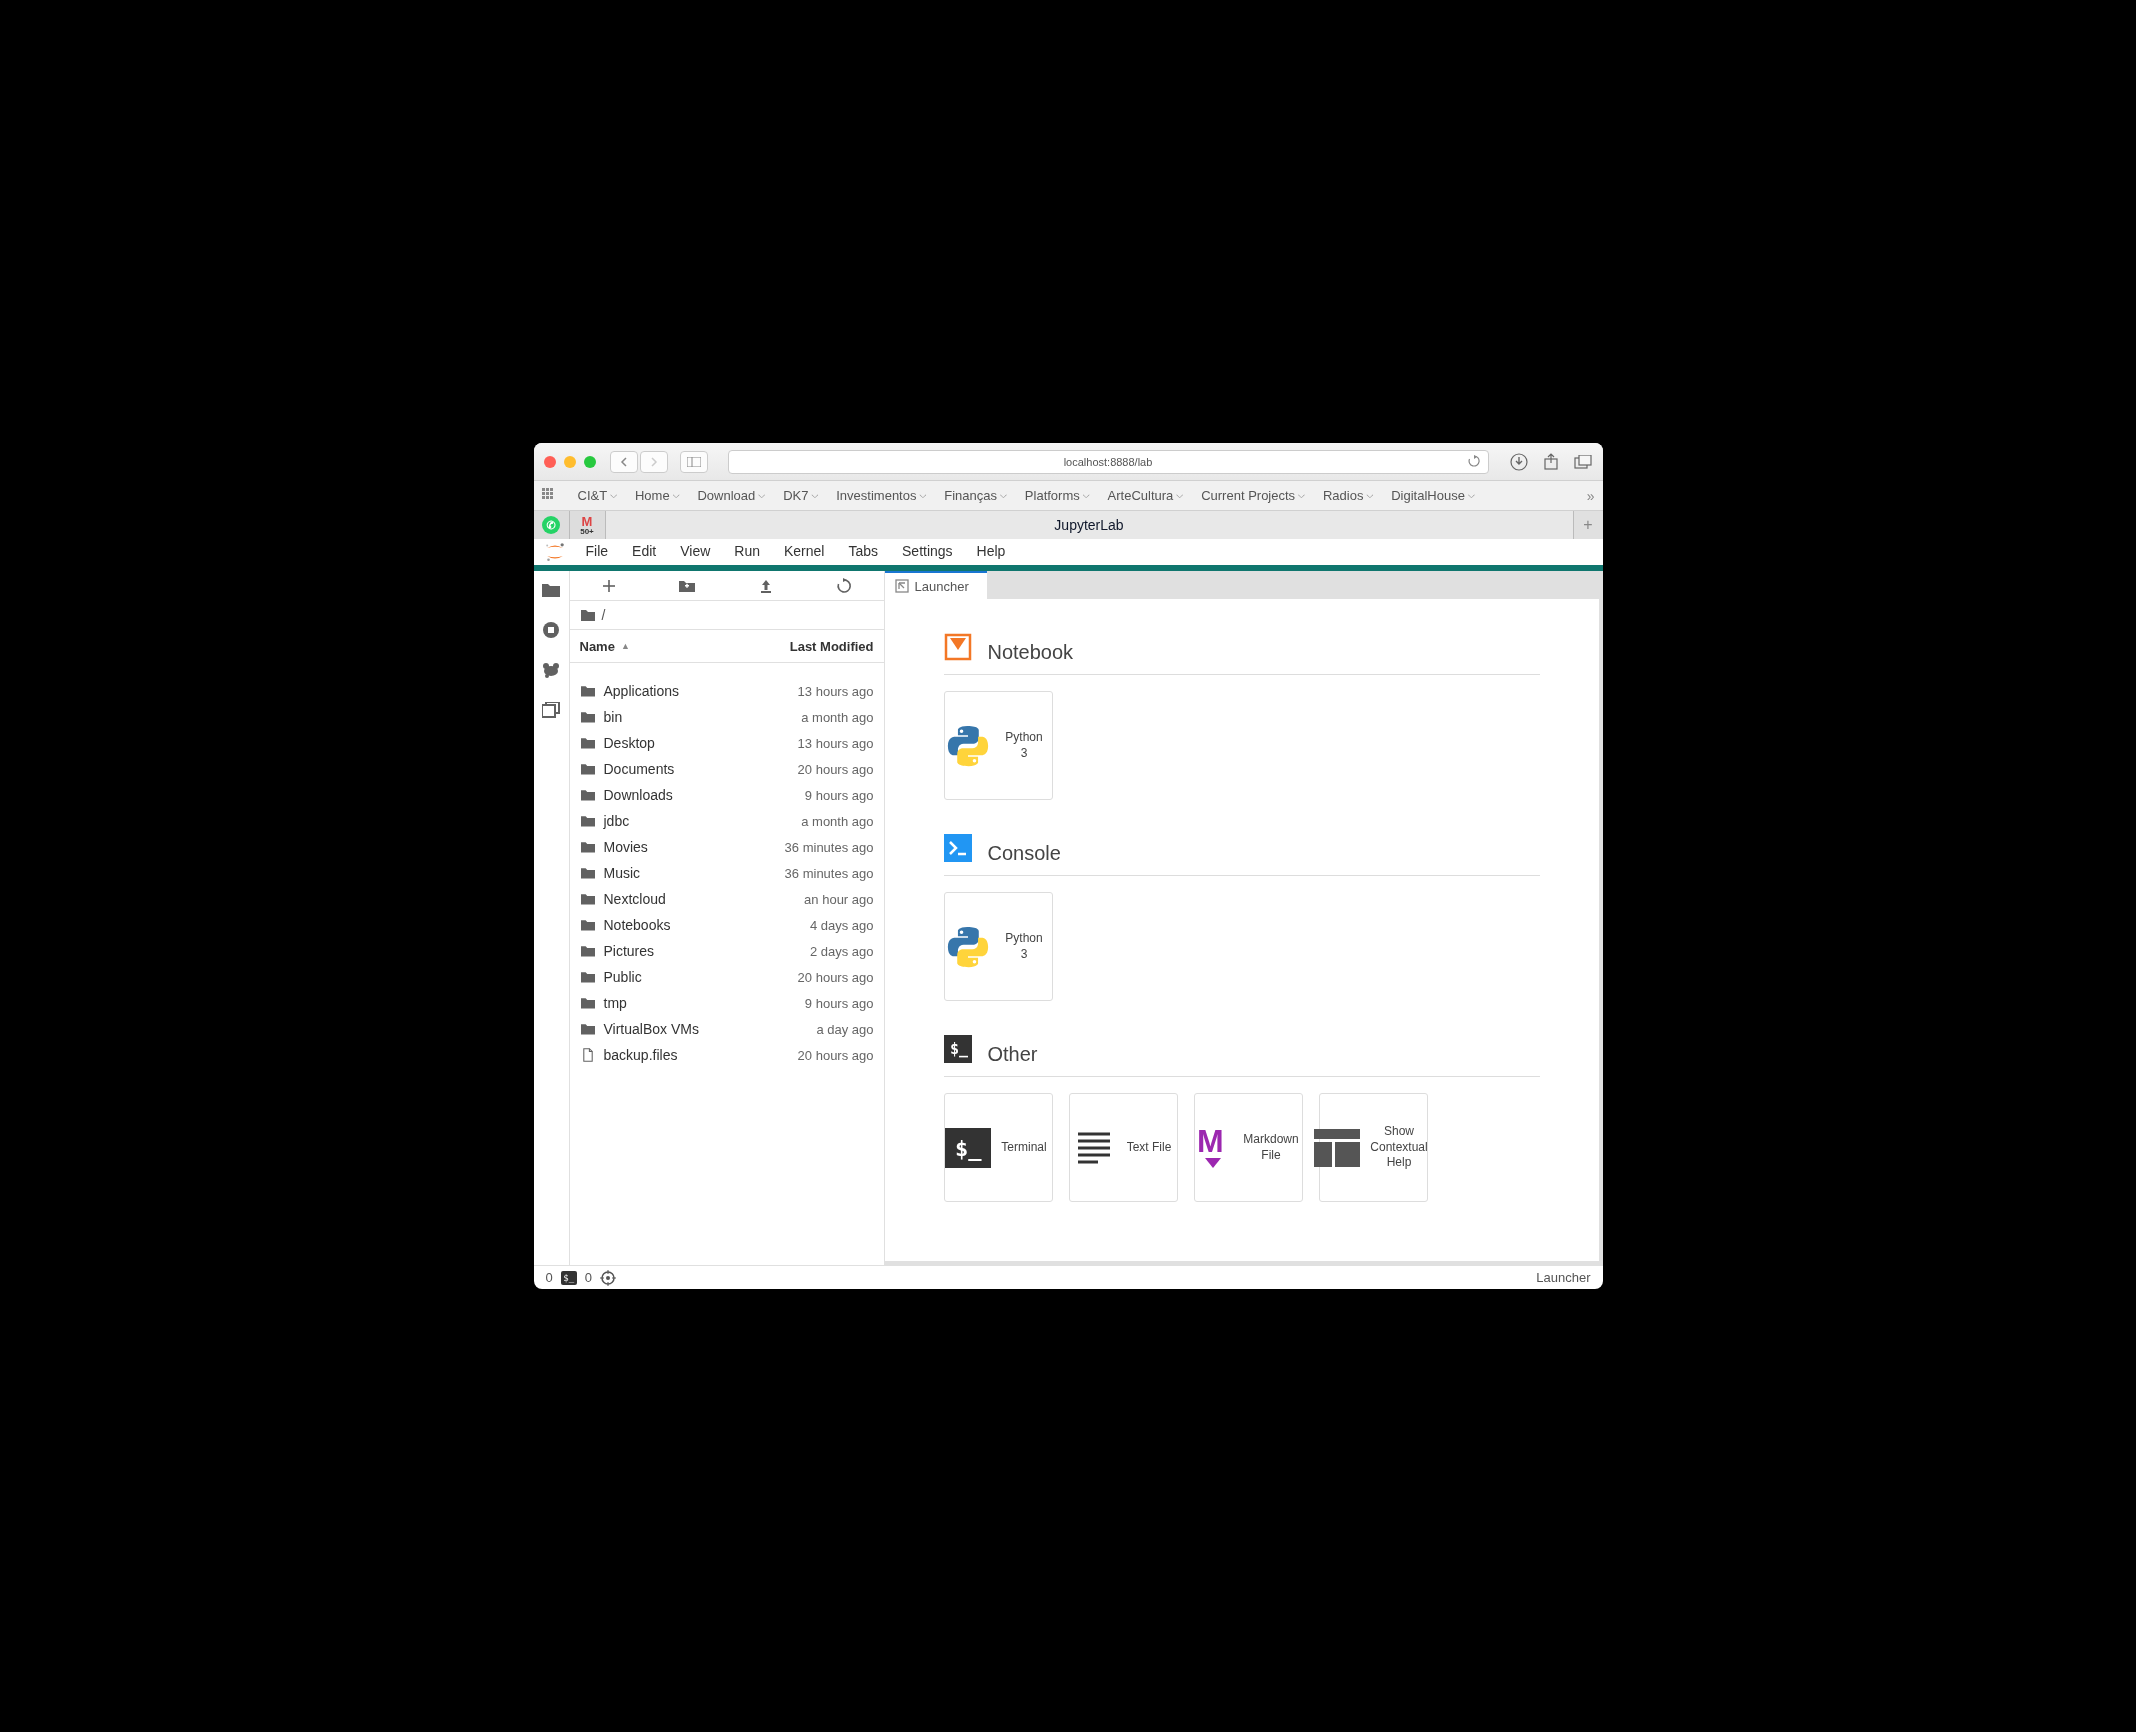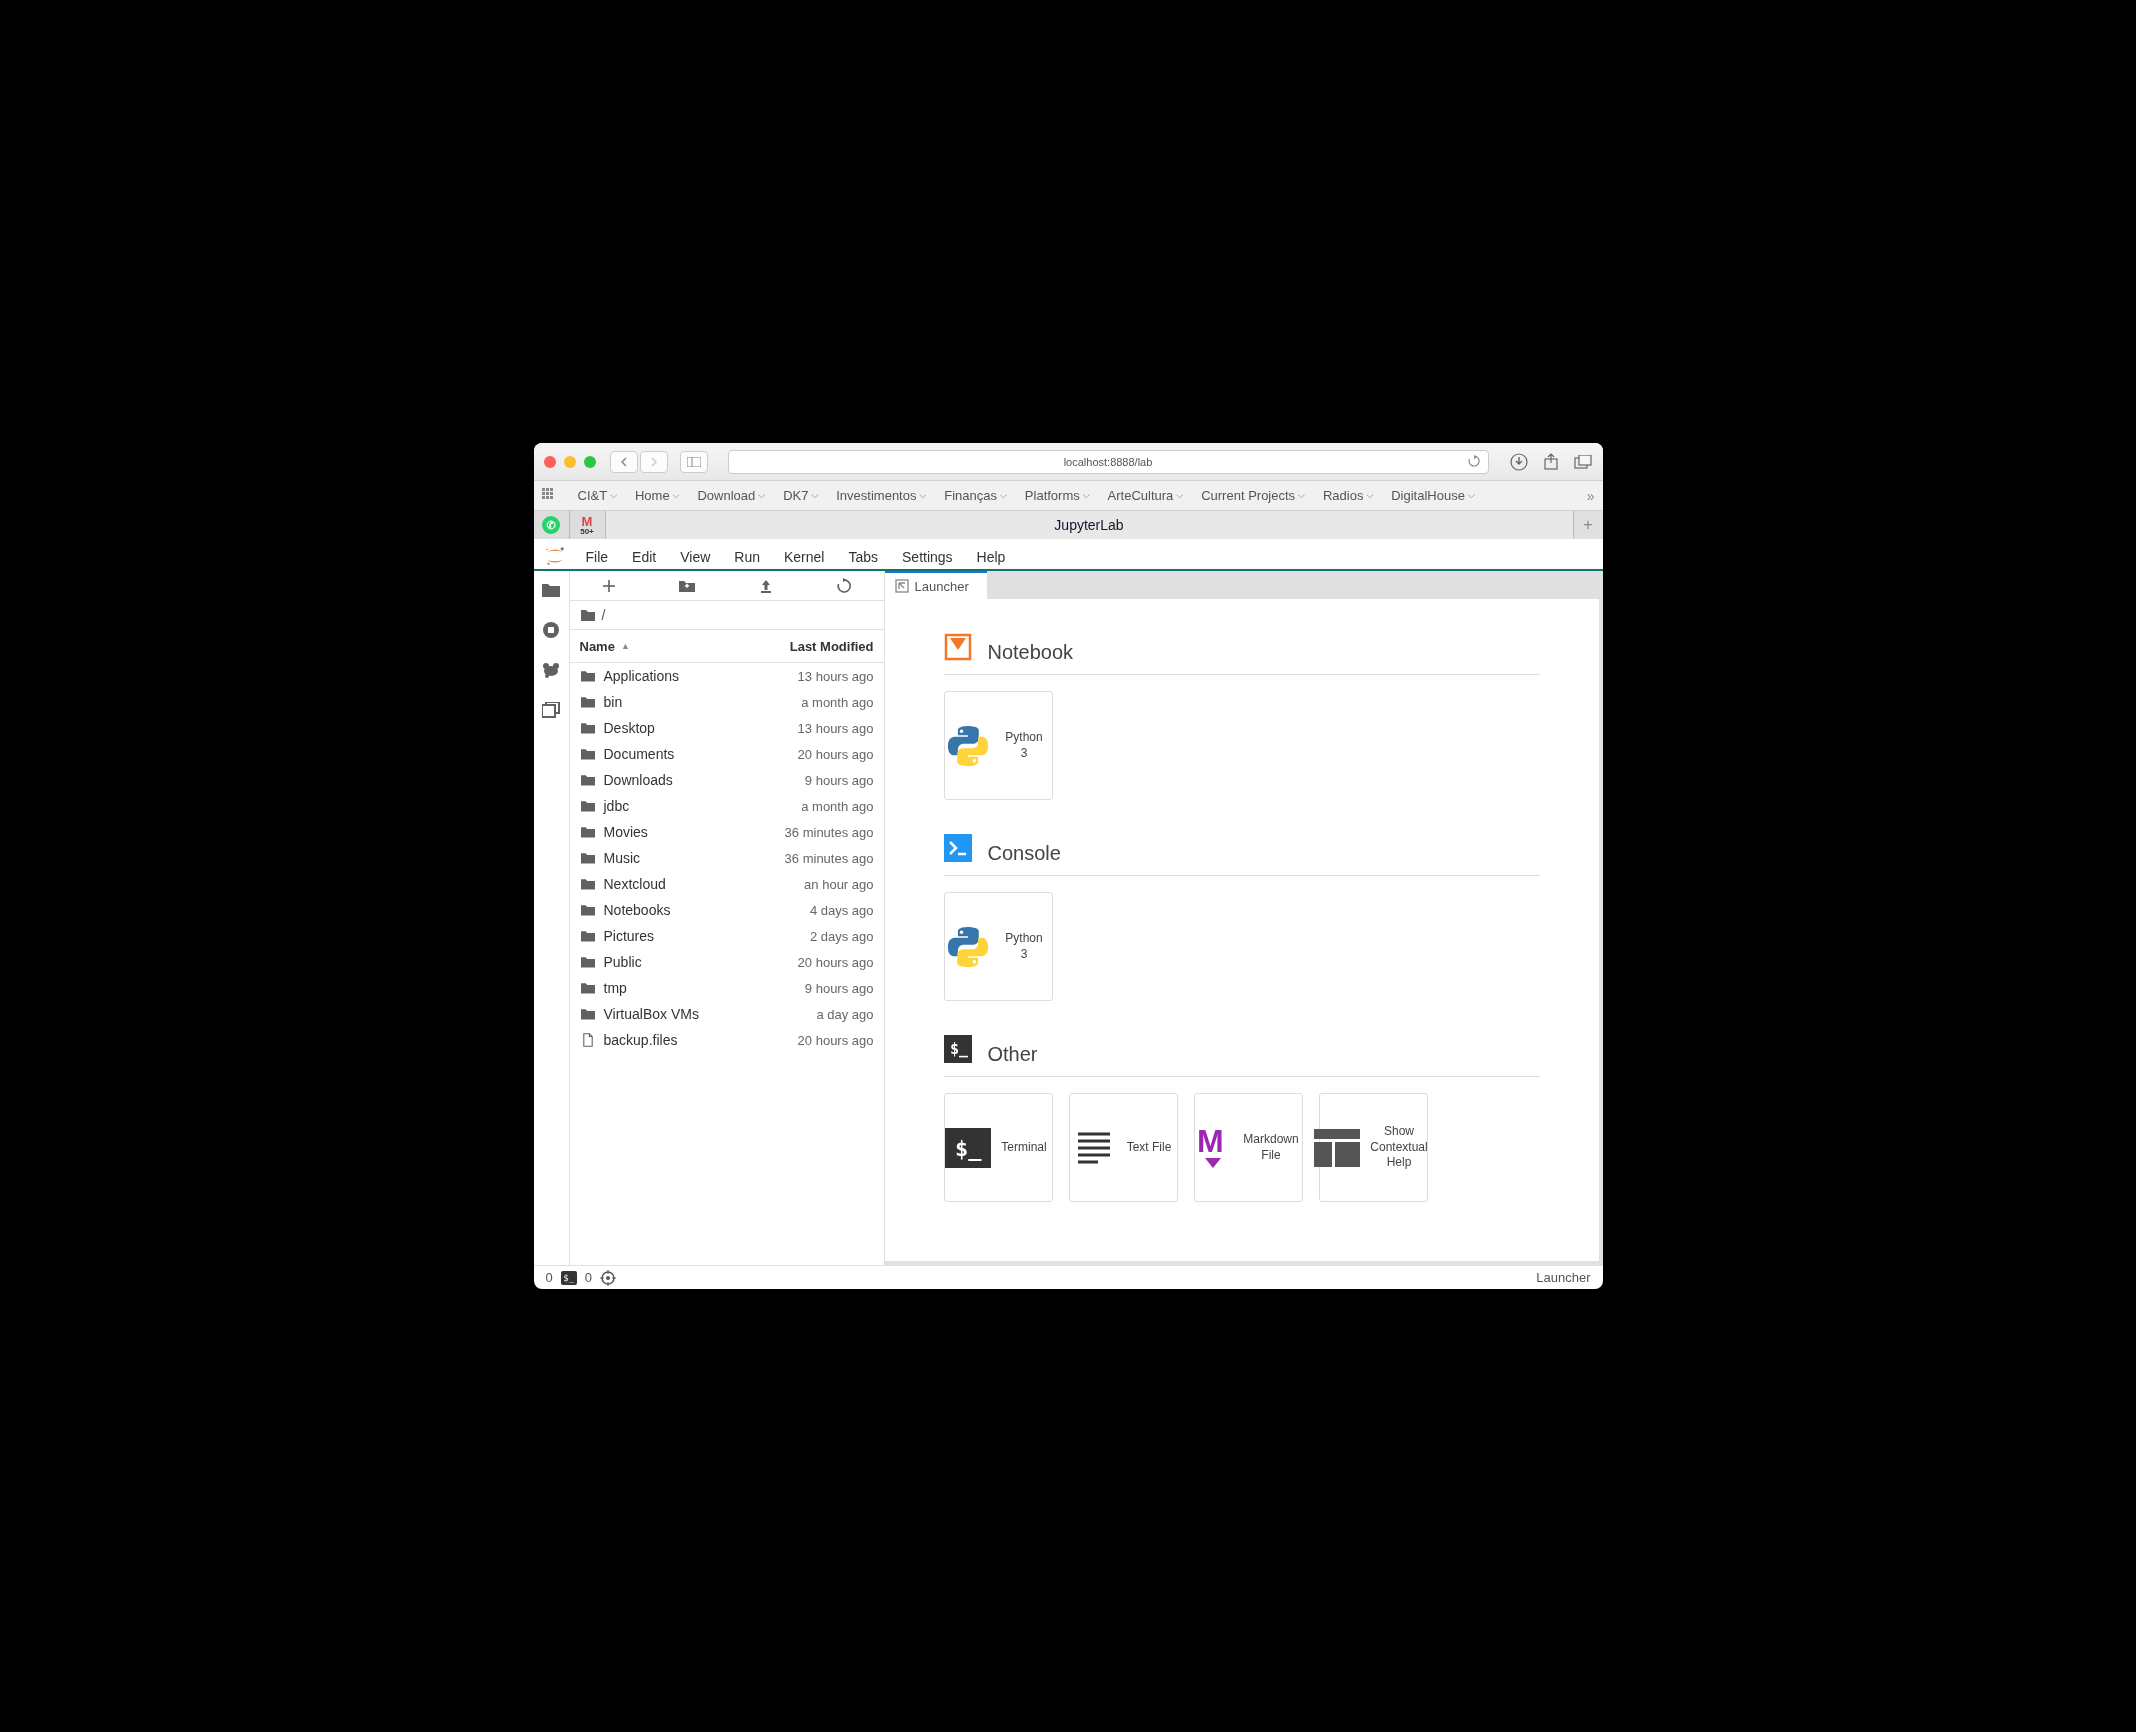--- a/index.html
+++ b/index.html
@@ -33,7 +33,7 @@
 .main-tab { flex: 1; background: #e8e8e8; display: flex; align-items: center; justify-content: center; font-size: 14px; color: #0f172a; }
 .add-tab { width: 30px; display: flex; align-items: center; justify-content: center; color: #888; border-left: 1px solid #bbb; background: #e0e0e0; font-size: 16px; }
 .app { flex: 1; display: flex; flex-direction: column; min-height: 0; }
-.app-menubar { height: 32px; display: flex; align-items: flex-end; border-bottom: 2px solid #0f766e; padding-left: 6px; }
+.app-menubar { height: 32px; display: flex; align-items: flex-start; border-bottom: 6px solid #0f766e; padding-left: 6px; }
 .jp-logo { width: 26px; height: 26px; margin: 0 6px 0 2px; }
 .app-menubar .menu-item { padding: 4px 12px; font-size: 14px; color: #333; cursor: pointer; }
 .app-body { flex: 1; display: flex; min-height: 0; }

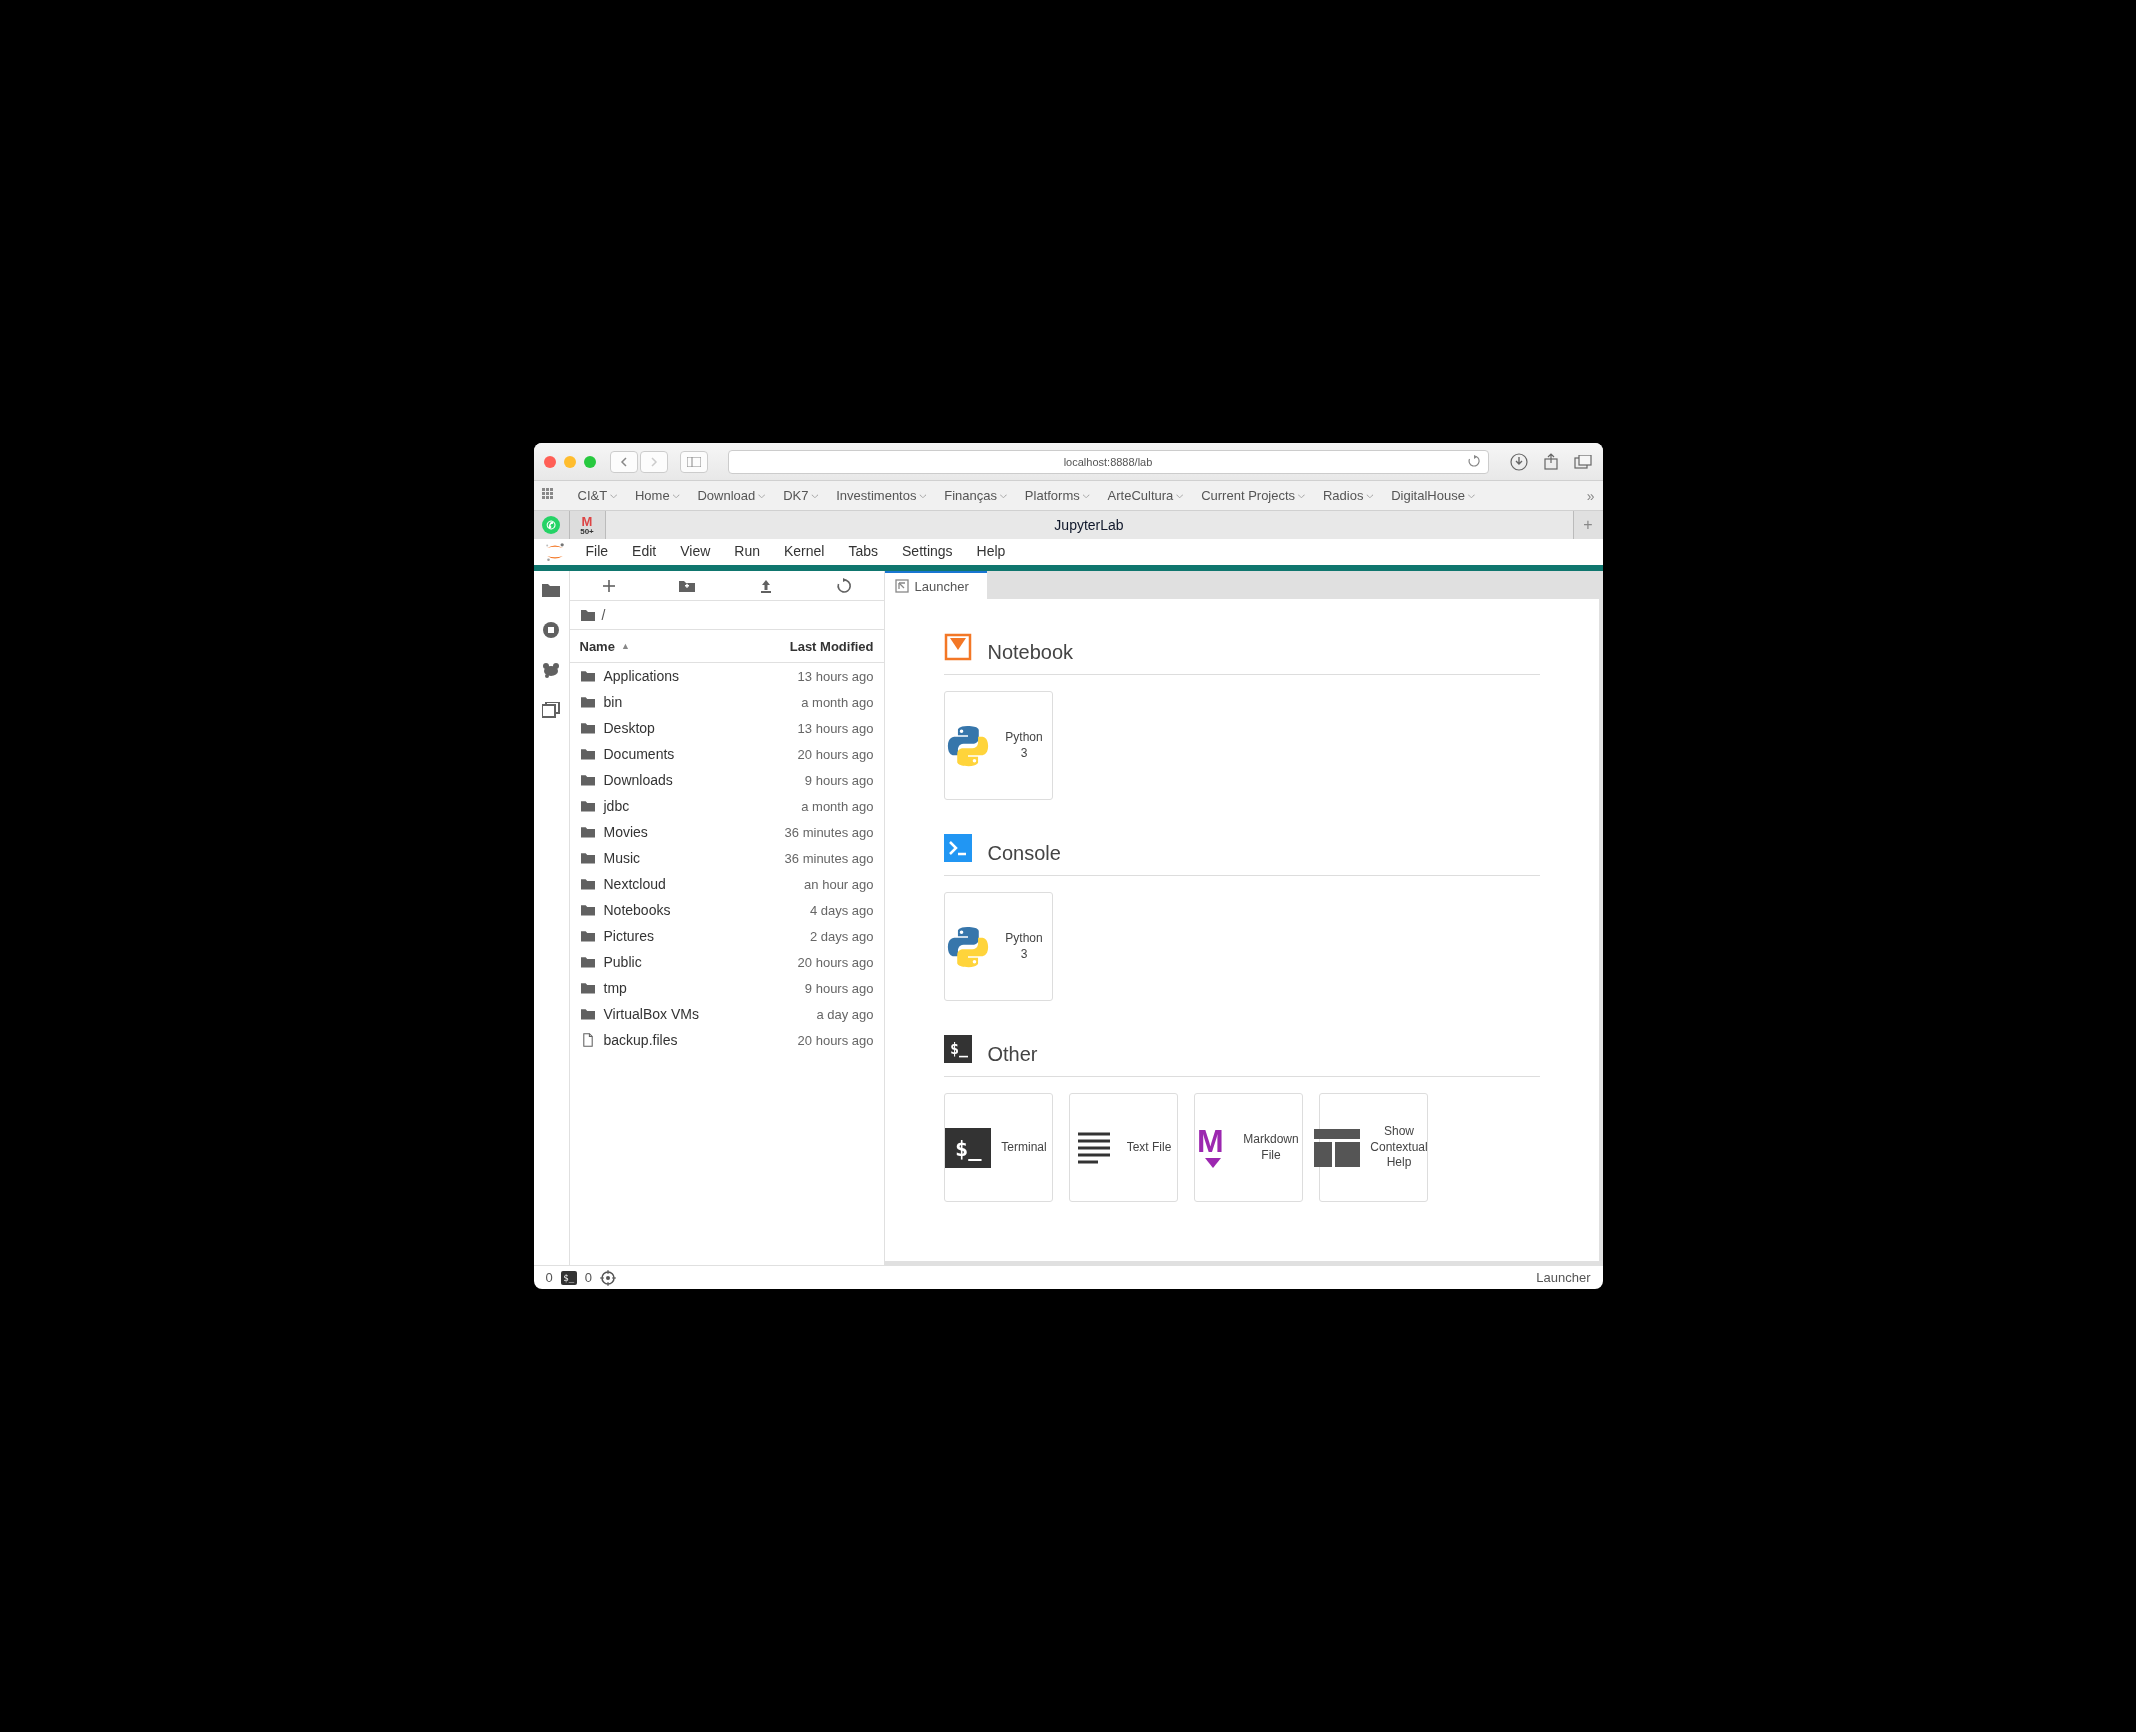--- a/index.html
+++ b/index.html
@@ -46,7 +46,7 @@
 .fb-header { height: 28px; display: flex; align-items: center; border-top: 1px solid #e0e0e0; border-bottom: 1px solid #e0e0e0; font-weight: 600; font-size: 13px; padding: 16px 10px; justify-content: space-between; background:#fff; }
 .fb-header .col-name { display: flex; align-items: center; gap: 6px; }
 .sort-ind { font-size: 9px; color: #888; }
-.fb-list { flex: 1; overflow: auto; }
+.fb-list { flex: 1; overflow: auto; margin-top: 15px; }
 .fb-row { display: flex; align-items: center; height: 26px; padding: 0 10px; font-size: 14px; cursor: pointer; justify-content: space-between; }
 .fb-name { display: flex; align-items: center; gap: 8px; color: #333; }
 .fb-mod { color: #666; font-size: 13px; }

